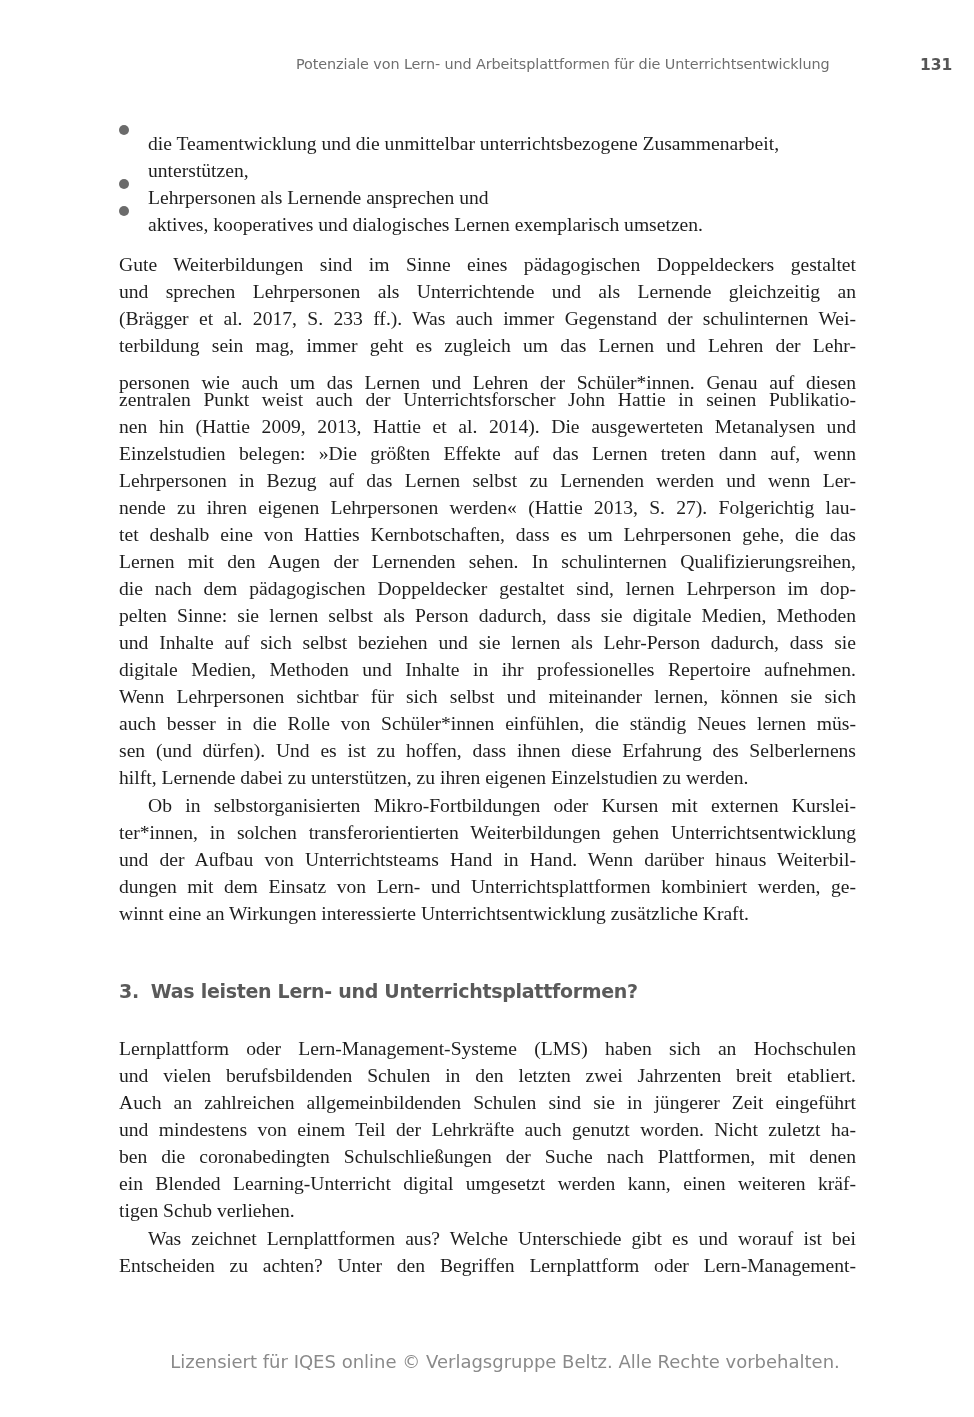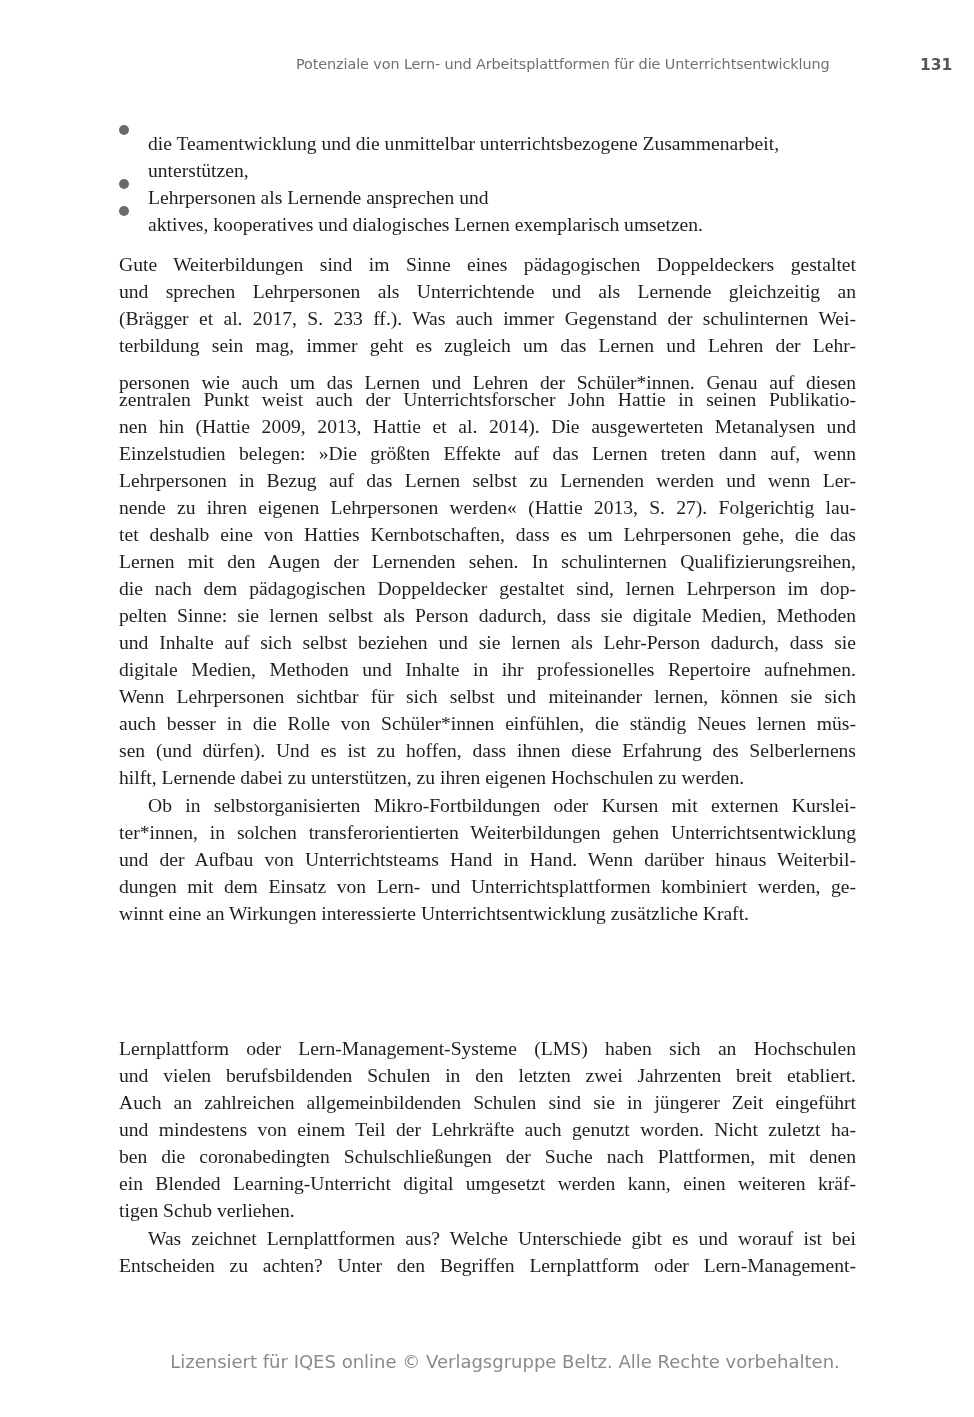--- a/index.html
+++ b/index.html
@@ -90,7 +90,7 @@
     <div class="line" style="top:683px">Wenn Lehrpersonen sichtbar für sich selbst und miteinander lernen, können sie sich</div>
     <div class="line" style="top:710px">auch besser in die Rolle von Schüler*innen einfühlen, die ständig Neues lernen müs-</div>
     <div class="line" style="top:737px">sen (und dürfen). Und es ist zu hoffen, dass ihnen diese Erfahrung des Selberlernens</div>
-    <div class="line last" style="top:764px">hilft, Lernende dabei zu unterstützen, zu ihren eigenen Hochschulen zu werden.</div>
+    <div class="line last" style="top:764px">hilft, Lernende dabei zu unterstützen, zu ihren eigenen Einzelstudien zu werden.</div>
   </div>
 
   <div class="body-text">

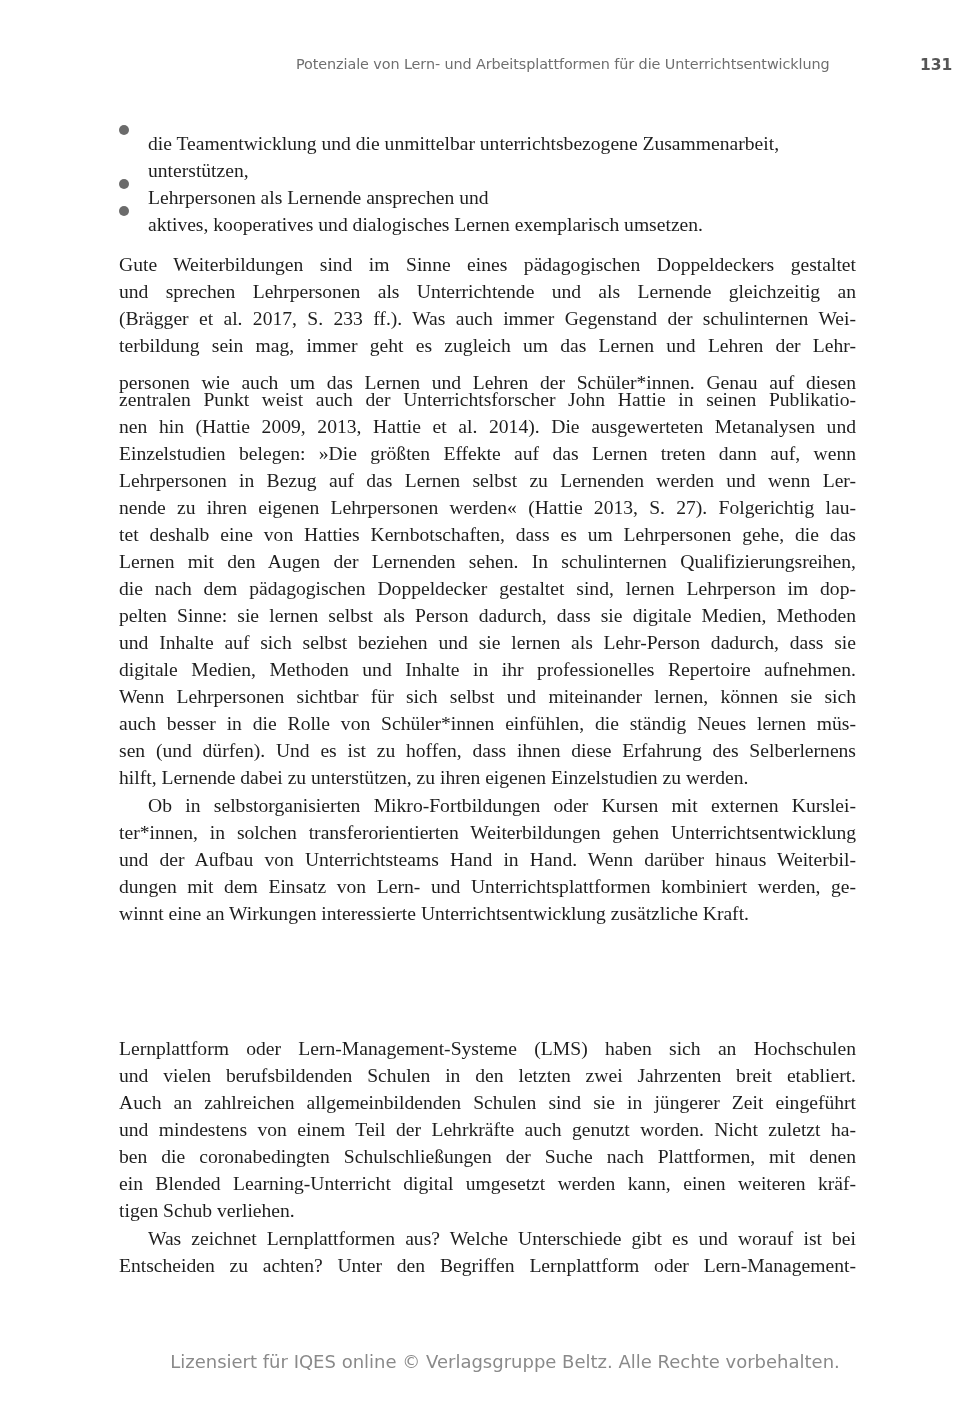--- a/index.html
+++ b/index.html
@@ -101,6 +101,9 @@
     <div class="line last" style="top:900px">winnt eine an Wirkungen interessierte Unterrichtsentwicklung zusätzliche Kraft.</div>
   </div>
 
+  <div class="section-heading">
+    <span class="num">3.</span><span>Was leisten Lern- und Unterrichtsplattformen?</span>
+  </div>
 
   <div class="body-text">
     <div class="line" style="top:1035px">Lernplattform oder Lern-Management-Systeme (LMS) haben sich an Hochschulen</div>

